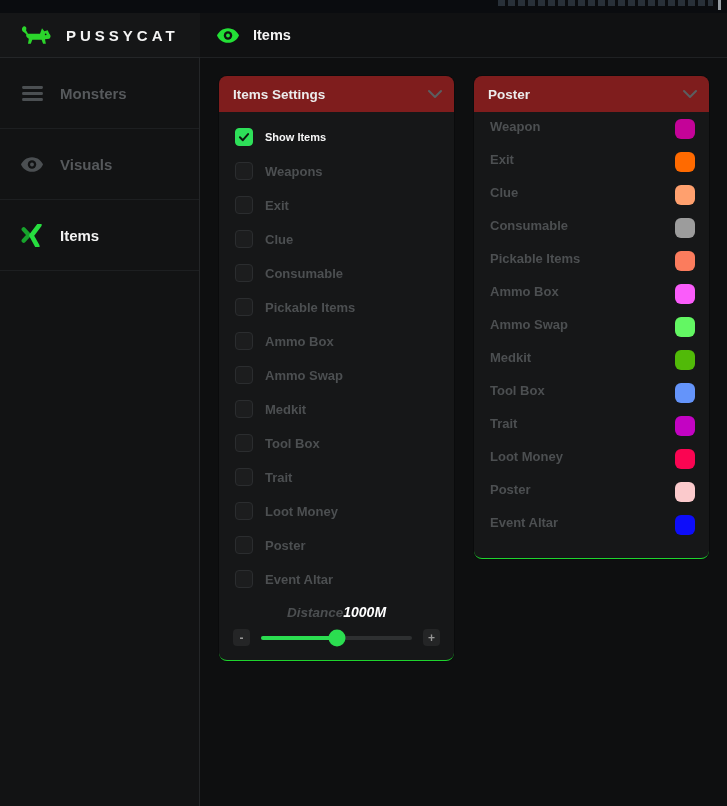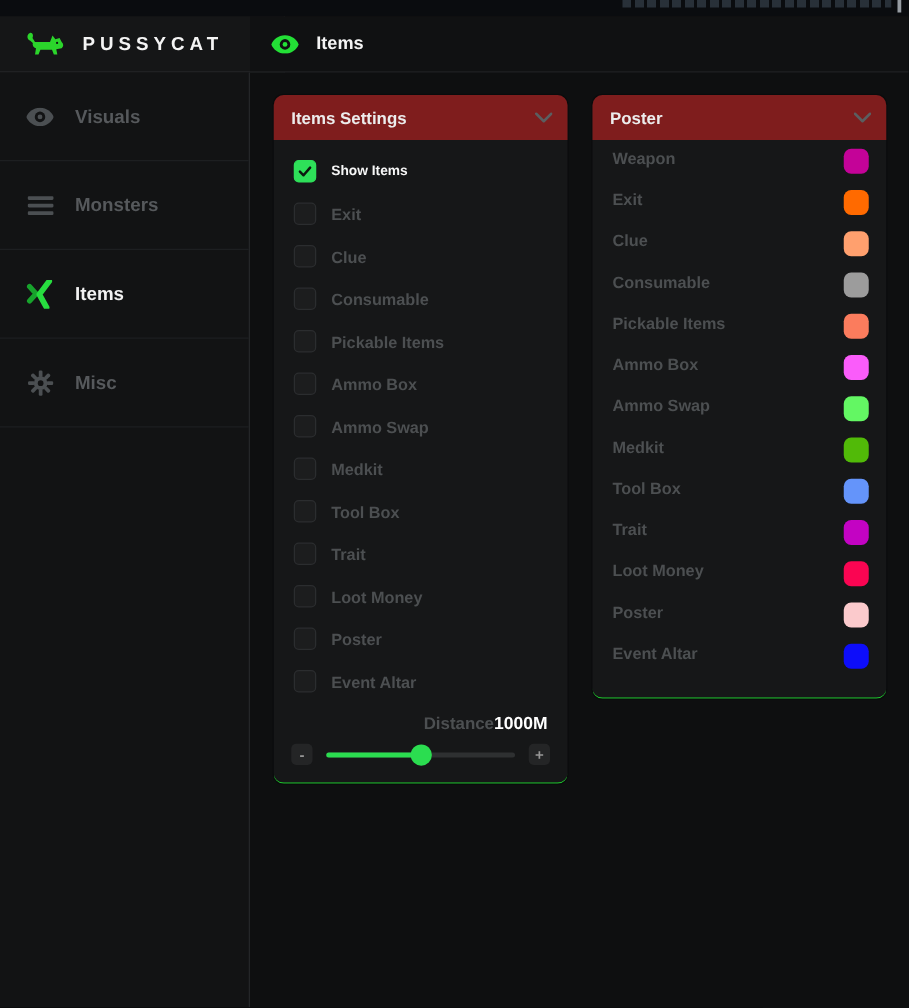--- a/index.html
+++ b/index.html
@@ -106,6 +106,17 @@
 
     <div class="side-item">
       <span class="icon24">
+        <svg viewBox="0 0 22 18" width="21" height="17">
+          <rect x="0" y="1" width="22" height="3.2" rx="1.2" fill="#4b4f52"></rect>
+          <rect x="0" y="7.4" width="22" height="3.2" rx="1.2" fill="#4b4f52"></rect>
+          <rect x="0" y="13.8" width="22" height="3.2" rx="1.2" fill="#4b4f52"></rect>
+        </svg>
+      </span>
+      <span class="lbl">Monsters</span>
+    </div>
+
+    <div class="side-item">
+      <span class="icon24">
         <svg viewBox="0 0 24 16" width="22" height="15">
           <path d="M12 0 C6 0 1.6 4 0 8 C1.6 12 6 16 12 16 C18 16 22.4 12 24 8 C22.4 4 18 0 12 0 Z" fill="#4b4f52"></path>
           <circle cx="12" cy="8" r="4.6" fill="#121314"></circle>
@@ -113,17 +124,6 @@
         </svg>
       </span>
       <span class="lbl">Visuals</span>
-    </div>
-
-    <div class="side-item">
-      <span class="icon24">
-        <svg viewBox="0 0 22 18" width="21" height="17">
-          <rect x="0" y="1" width="22" height="3.2" rx="1.2" fill="#4b4f52"></rect>
-          <rect x="0" y="7.4" width="22" height="3.2" rx="1.2" fill="#4b4f52"></rect>
-          <rect x="0" y="13.8" width="22" height="3.2" rx="1.2" fill="#4b4f52"></rect>
-        </svg>
-      </span>
-      <span class="lbl">Monsters</span>
     </div>
 
     <div class="side-item active">

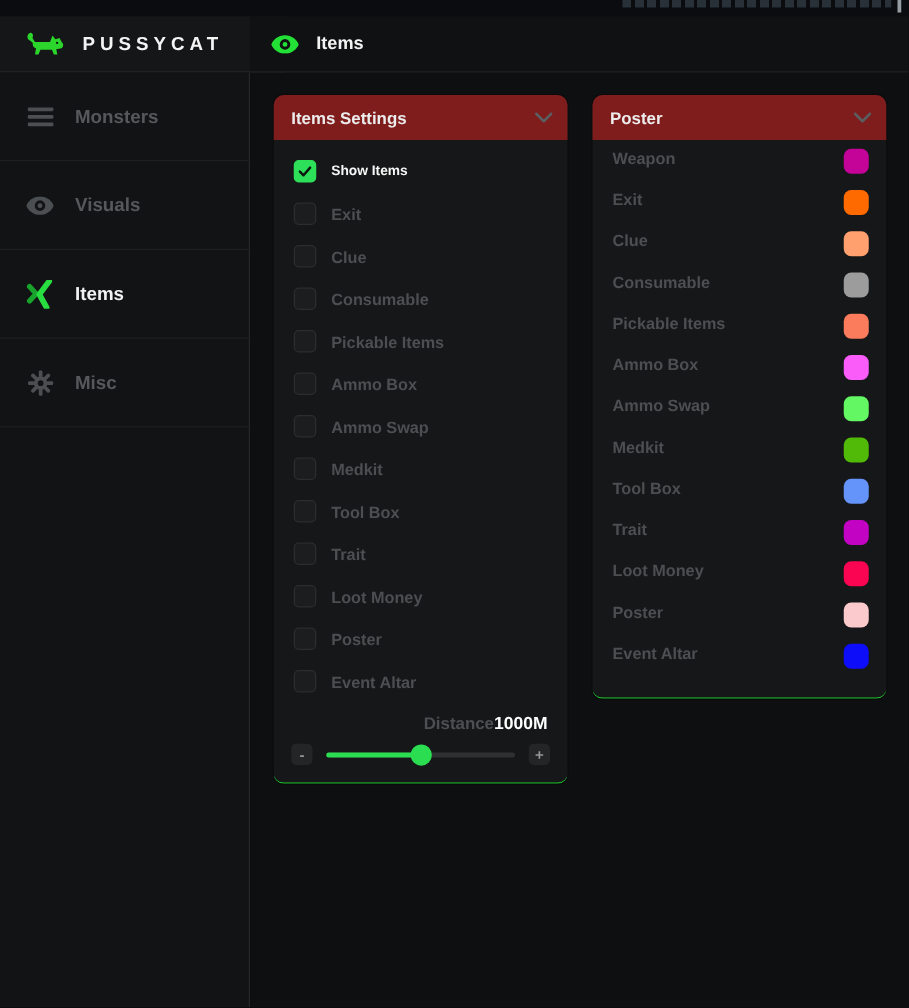--- a/index.html
+++ b/index.html
@@ -177,6 +177,10 @@
 
       <div class="cb-row">
         <span class="cb"></span>
+        <span class="cb-lbl">Weapons</span>
+      </div>
+      <div class="cb-row">
+        <span class="cb"></span>
         <span class="cb-lbl">Exit</span>
       </div>
       <div class="cb-row">

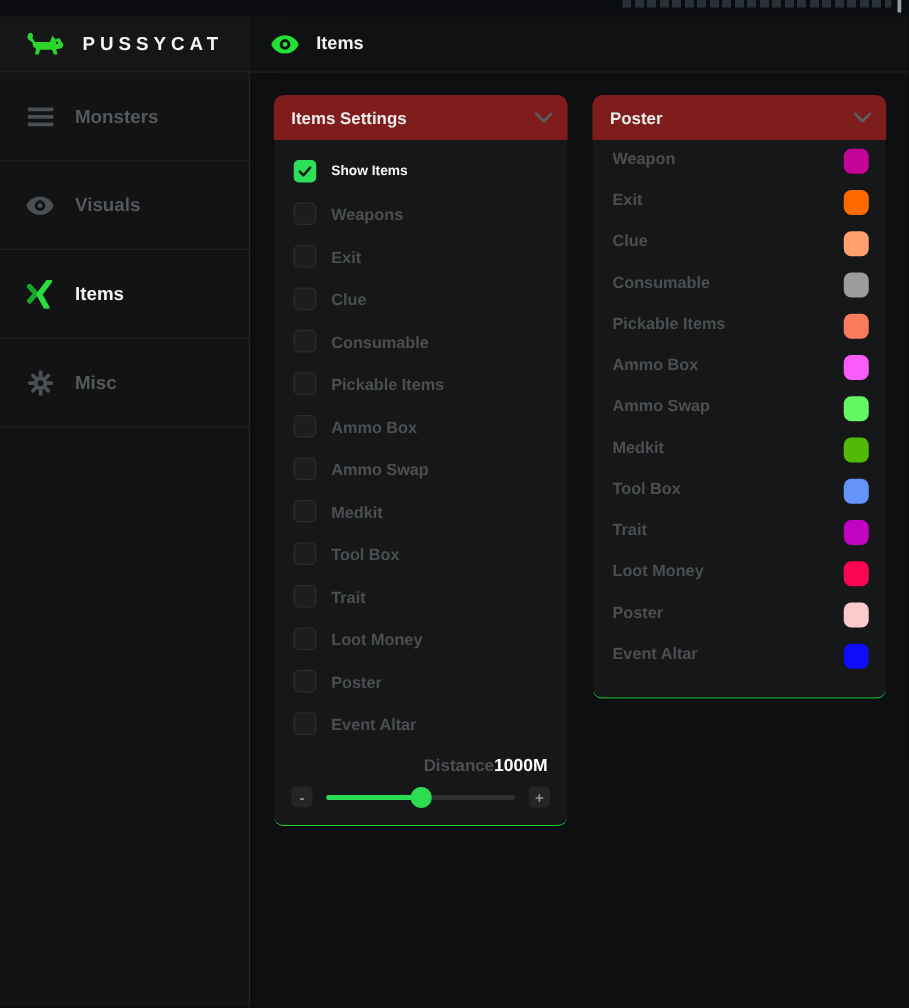--- a/index.html
+++ b/index.html
@@ -136,25 +136,6 @@
       <span class="lbl">Items</span>
     </div>
 
-    <div class="side-item">
-      <span class="icon24">
-        <svg viewBox="0 0 24 24" width="21" height="21">
-          <g fill="#4b4f52">
-            <rect x="10.3" y="0.5" width="3.4" height="6" rx="1.2"></rect>
-            <rect x="10.3" y="17.5" width="3.4" height="6" rx="1.2"></rect>
-            <rect x="10.3" y="0.5" width="3.4" height="6" rx="1.2" transform="rotate(45 12 12)"></rect>
-            <rect x="10.3" y="17.5" width="3.4" height="6" rx="1.2" transform="rotate(45 12 12)"></rect>
-            <rect x="10.3" y="0.5" width="3.4" height="6" rx="1.2" transform="rotate(90 12 12)"></rect>
-            <rect x="10.3" y="17.5" width="3.4" height="6" rx="1.2" transform="rotate(90 12 12)"></rect>
-            <rect x="10.3" y="0.5" width="3.4" height="6" rx="1.2" transform="rotate(135 12 12)"></rect>
-            <rect x="10.3" y="17.5" width="3.4" height="6" rx="1.2" transform="rotate(135 12 12)"></rect>
-            <circle cx="12" cy="12" r="6.2"></circle>
-          </g>
-          <circle cx="12" cy="12" r="2.6" fill="#121314"></circle>
-        </svg>
-      </span>
-      <span class="lbl">Misc</span>
-    </div>
   </div>
 
   <div class="panel p-items">

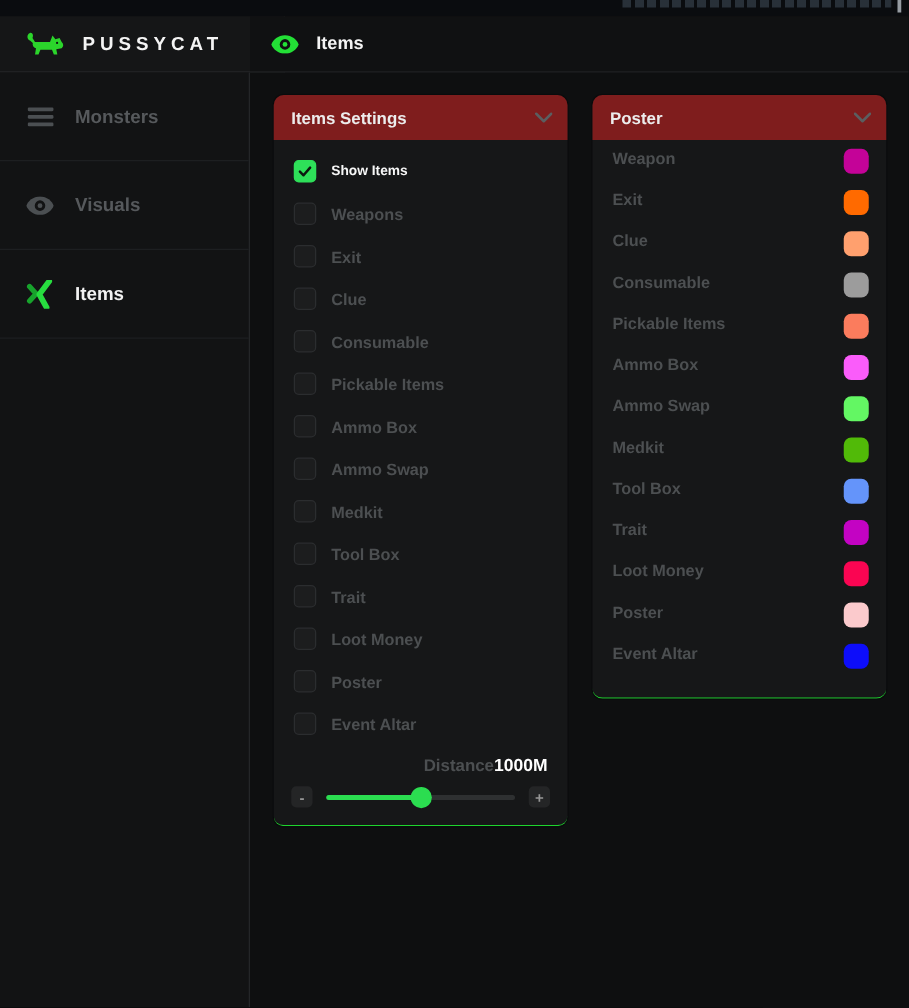--- a/index.html
+++ b/index.html
@@ -50,7 +50,7 @@
   .cb-row.on .cb-lbl{color:#f7f7f7;font-size:11px;}
 
   
-  .dist-row{display:flex;justify-content:flex-end;align-items:center;padding:8px 16px 0 16px;}
+  .dist-row{display:flex;justify-content:center;align-items:center;padding:8px 16px 0 16px;font-style:italic;}
   .dist-lbl{font-size:13.5px;font-weight:700;color:#4c4f51;}
   .dist-val{font-size:14px;font-weight:700;color:#ffffff;}
   .slider-row{display:flex;align-items:center;padding:9px 14px 14px 14px;}

